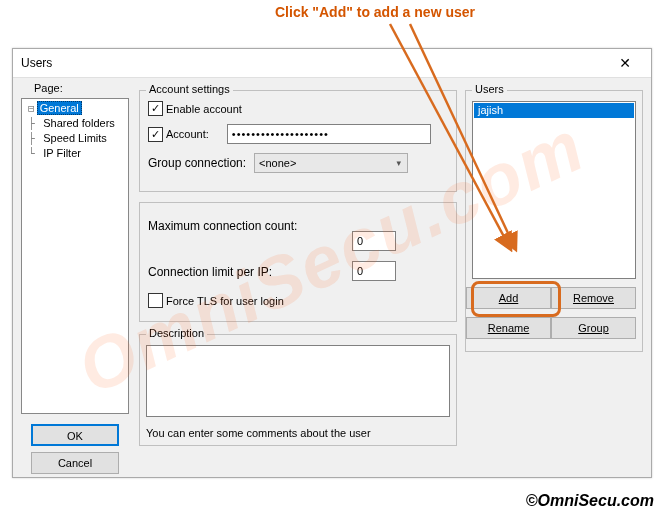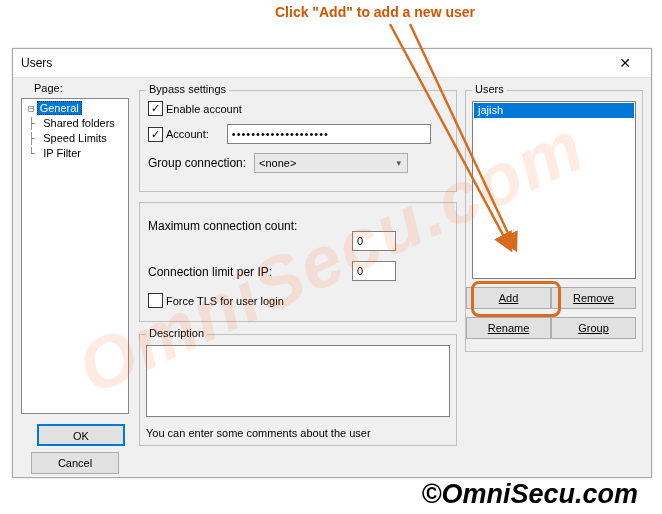--- a/index.html
+++ b/index.html
@@ -296,7 +296,7 @@
       </div>
 
       <div class="groupbox grp-acct">
-        <div class="legend">Bypass settings</div>
+        <div class="legend">Account settings</div>
         <div class="row r1">
           <span class="check checked">
             <span class="box"></span>

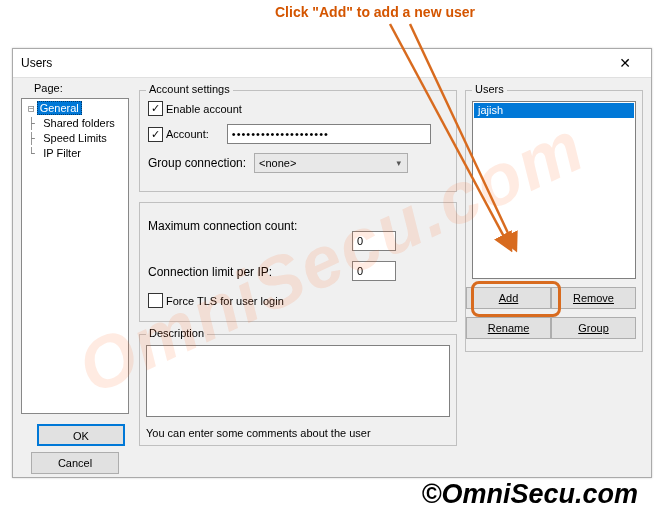--- a/index.html
+++ b/index.html
@@ -355,7 +355,7 @@
 
       <div class="add-highlight"></div>
 
-      <div class="btn default" style="position:absolute; left:24px; top:346px; width:88px;">OK</div>
+      <div class="btn default" style="position:absolute; left:18px; top:346px; width:88px;">OK</div>
       <div class="btn" style="position:absolute; left:18px; top:374px; width:88px;">Cancel</div>
 
     </div>

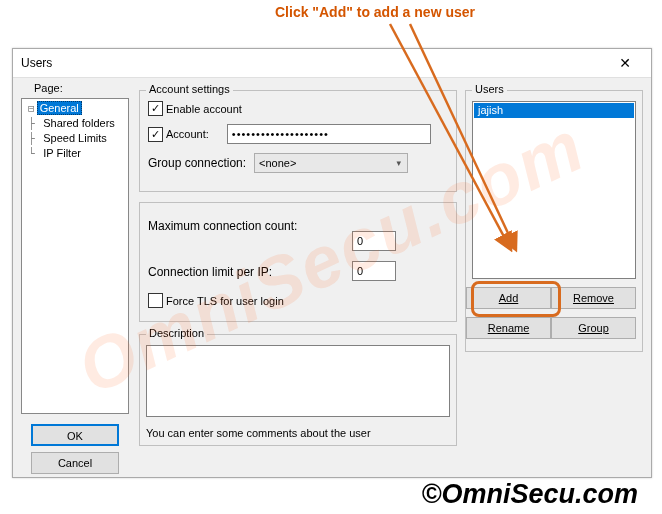--- a/index.html
+++ b/index.html
@@ -36,8 +36,8 @@
   .copyright {
     position: absolute;
     bottom: 4px;
-    right: 24px;
-    font-size: 27px;
+    right: 8px;
+    font-size: 16px;
     font-weight: bold;
     font-style: italic;
     color: #000;

